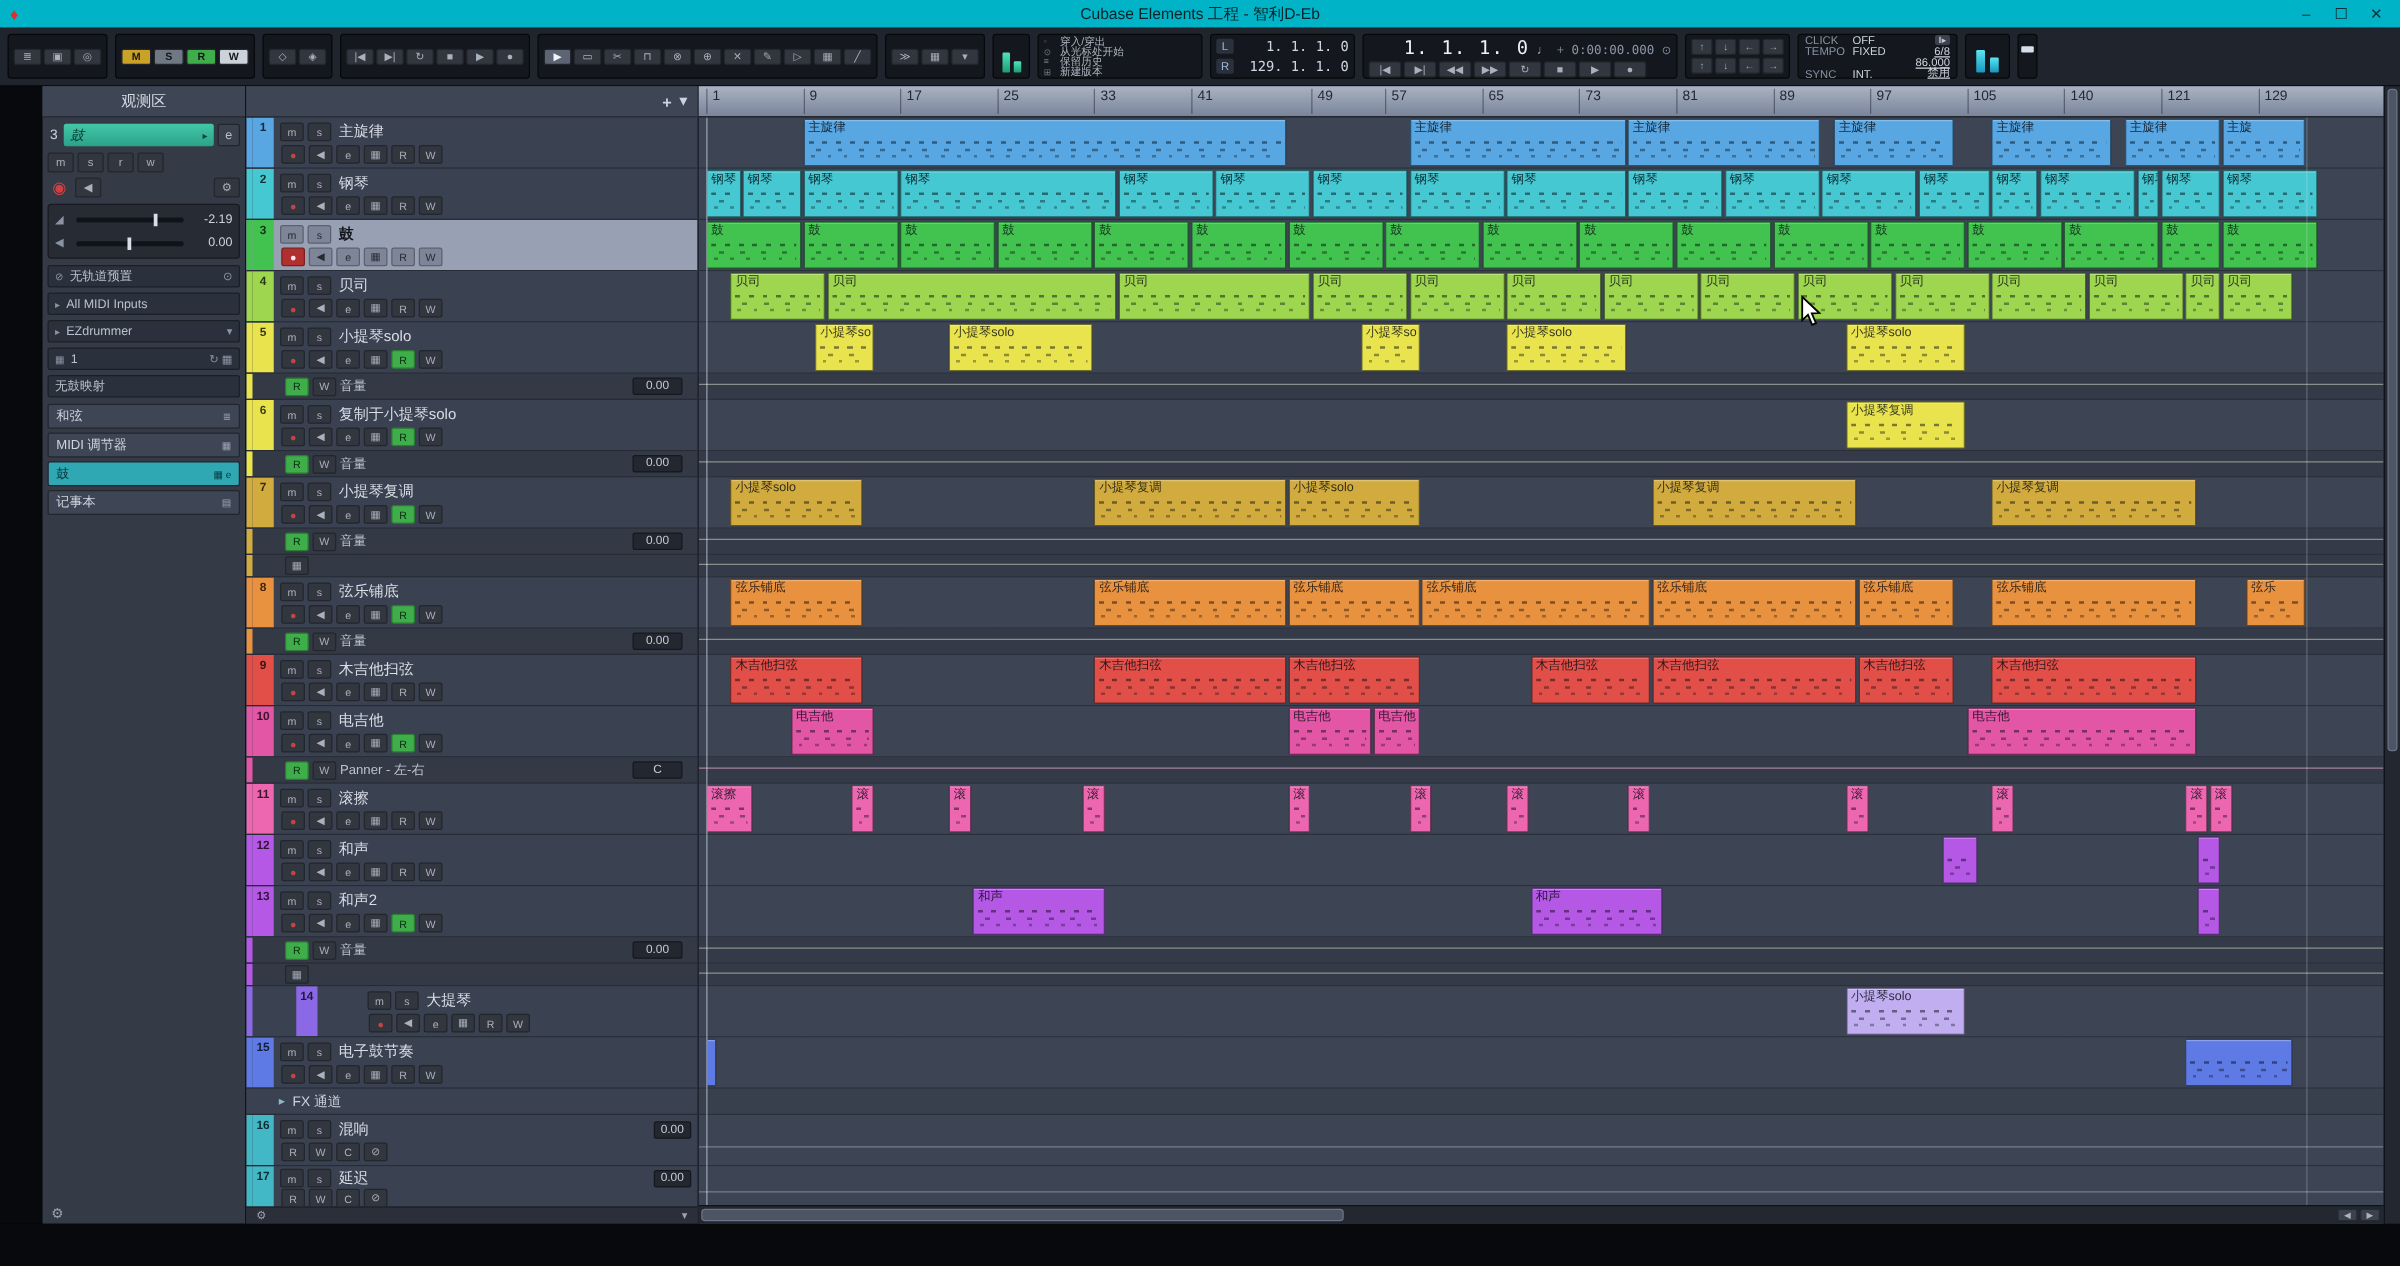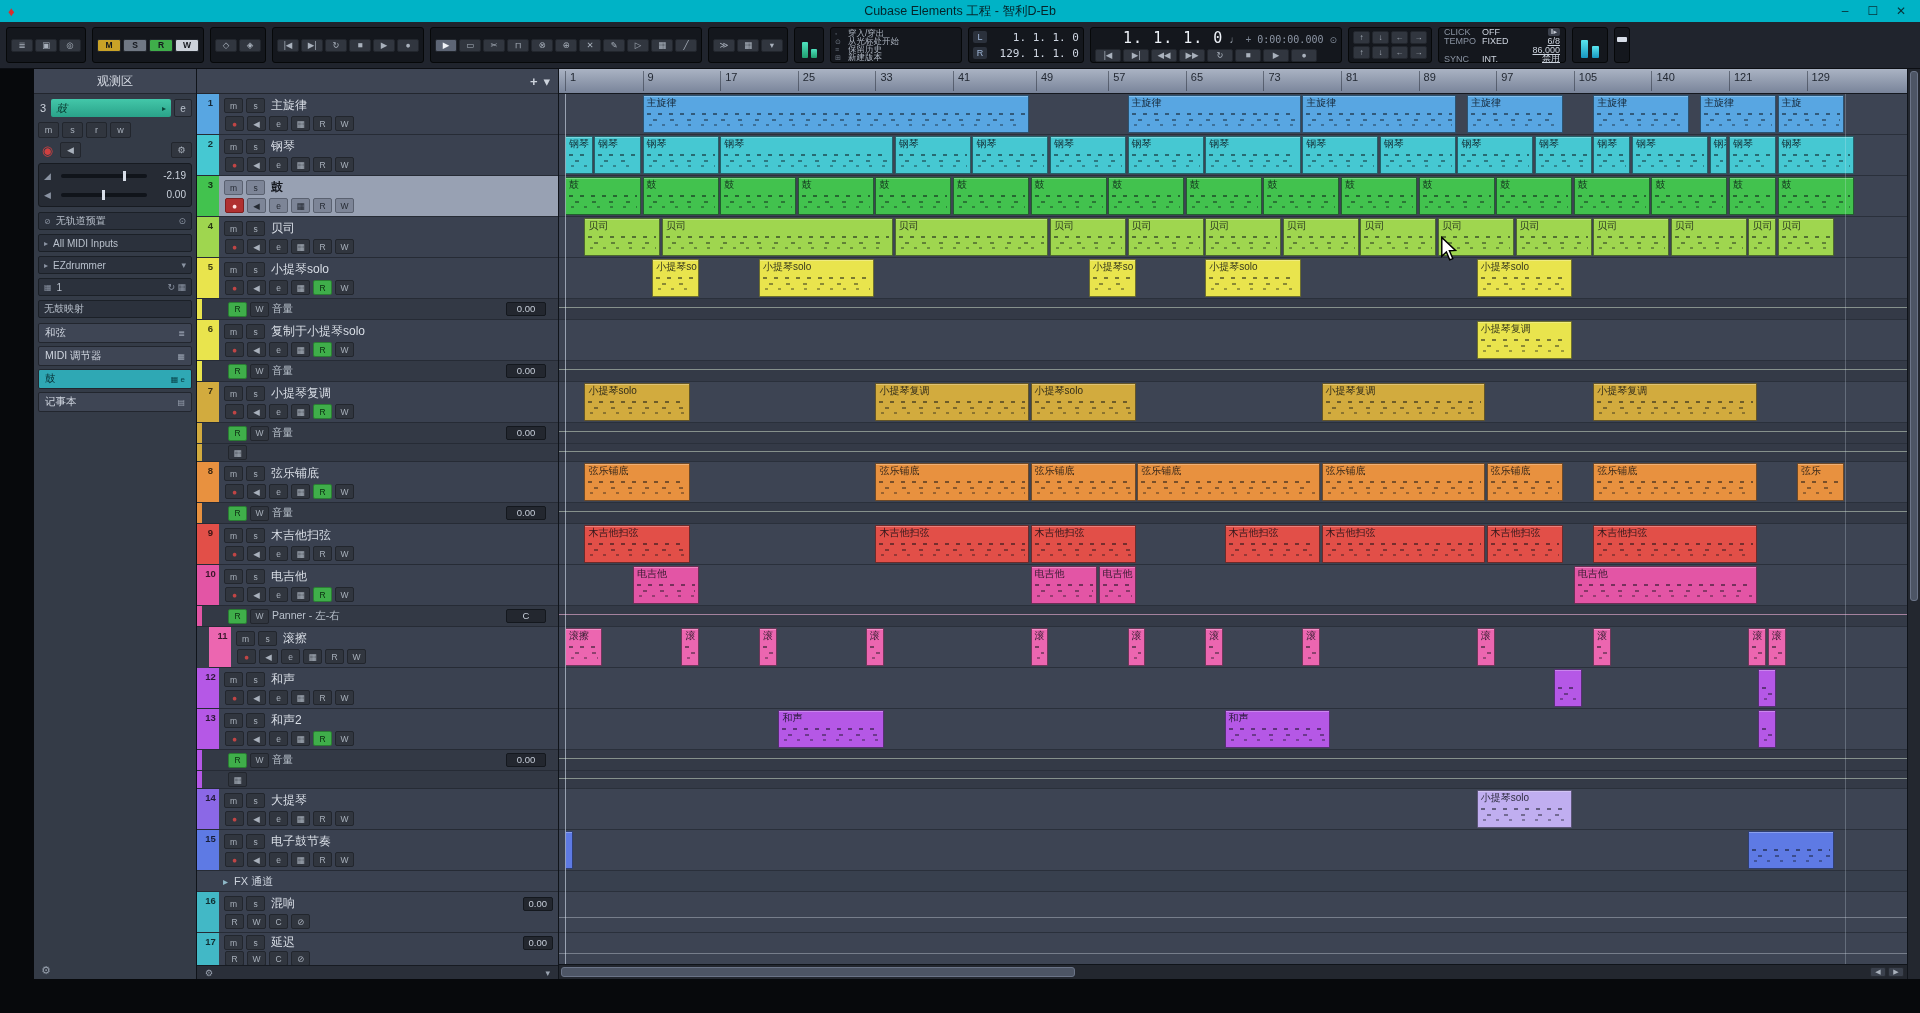--- a/index.html
+++ b/index.html
@@ -833,7 +833,7 @@
           <div class="tick" style="left: 238.8px;">25</div>
           <div class="tick" style="left: 316.4px;">33</div>
           <div class="tick" style="left: 394px;">41</div>
-          <div class="tick" style="left: 477px;">49</div>
+          <div class="tick" style="left: 490px;">49</div>
           <div class="tick" style="left: 549.2px;">57</div>
           <div class="tick" style="left: 626.8px;">65</div>
           <div class="tick" style="left: 704.4px;">73</div>

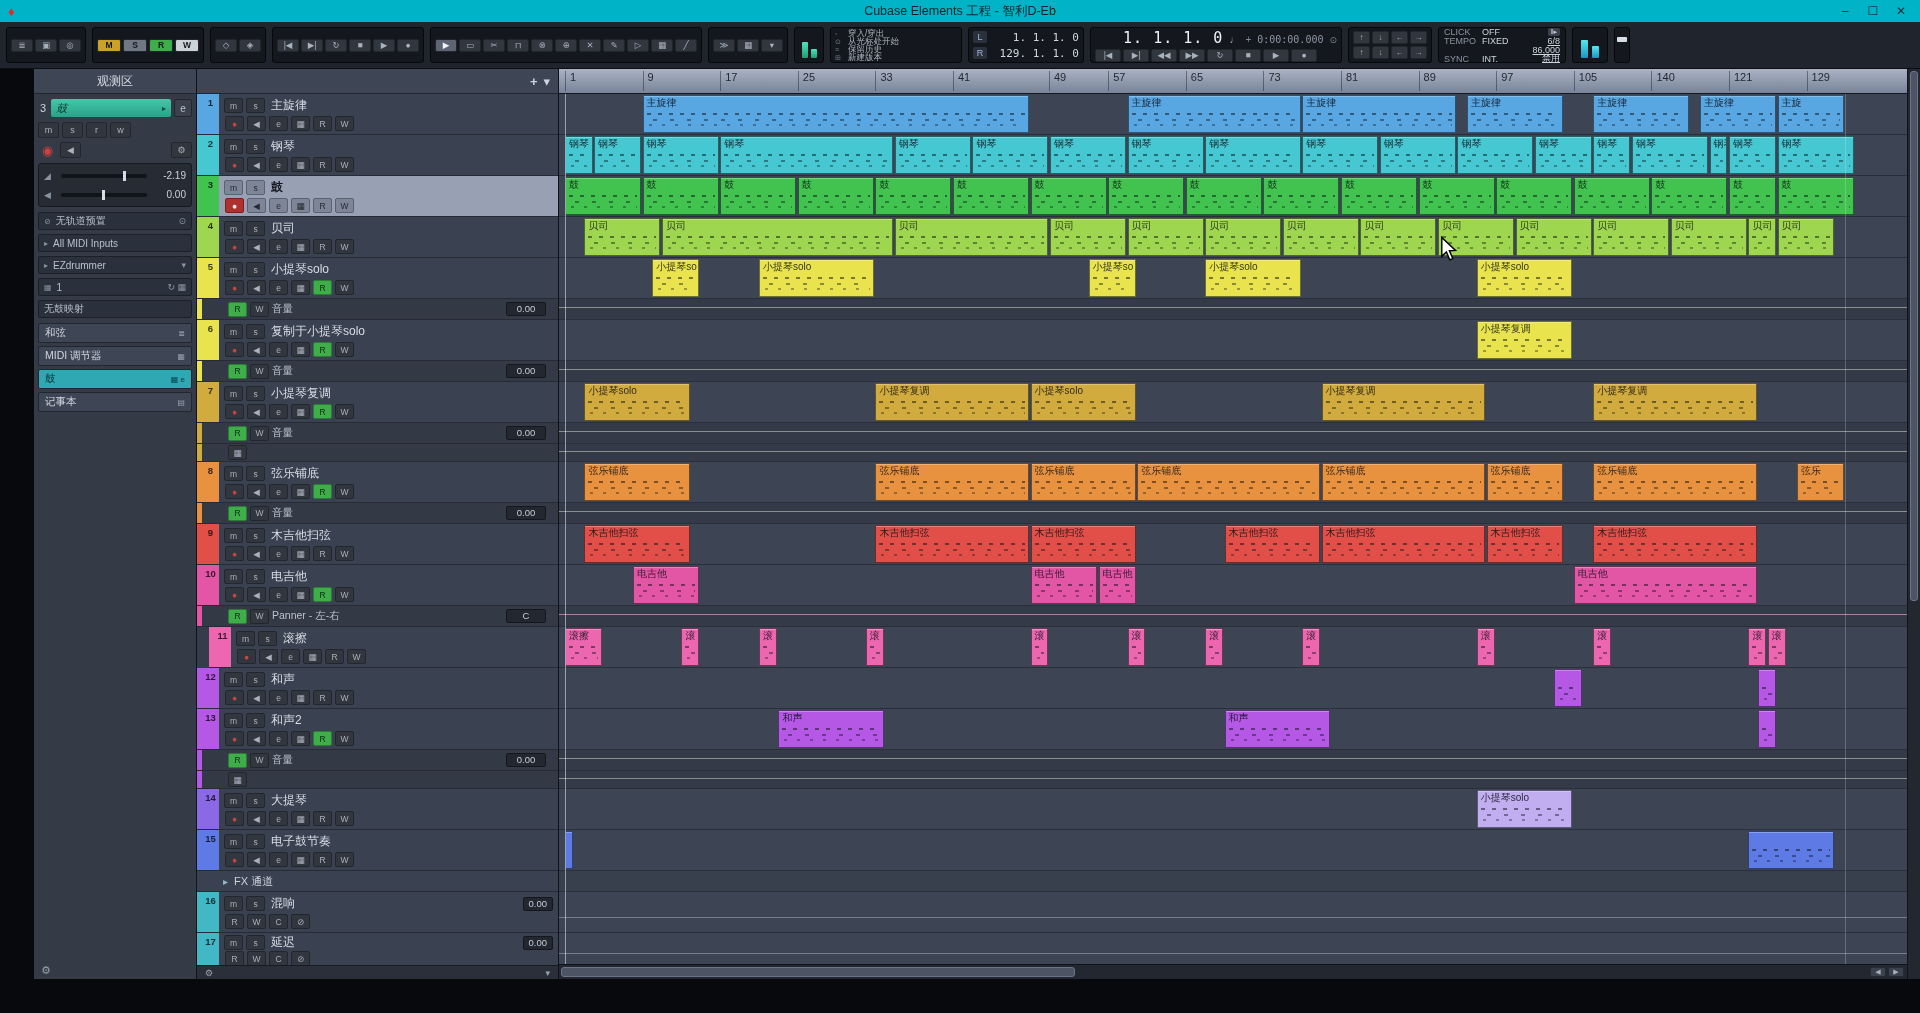--- a/index.html
+++ b/index.html
@@ -666,7 +666,7 @@
               <div class="aval">C</div>
             </div>
           </div>
-          <div class="trw kmidi" style="height: 41px; margin-left: 12px;">
+          <div class="trw kmidi" style="height: 41px;">
             <div class="strip" style="background: rgb(236, 102, 176);"></div>
             <div class="tnum" style="background: rgb(236, 102, 176);">11</div>
             <div class="tbody2">

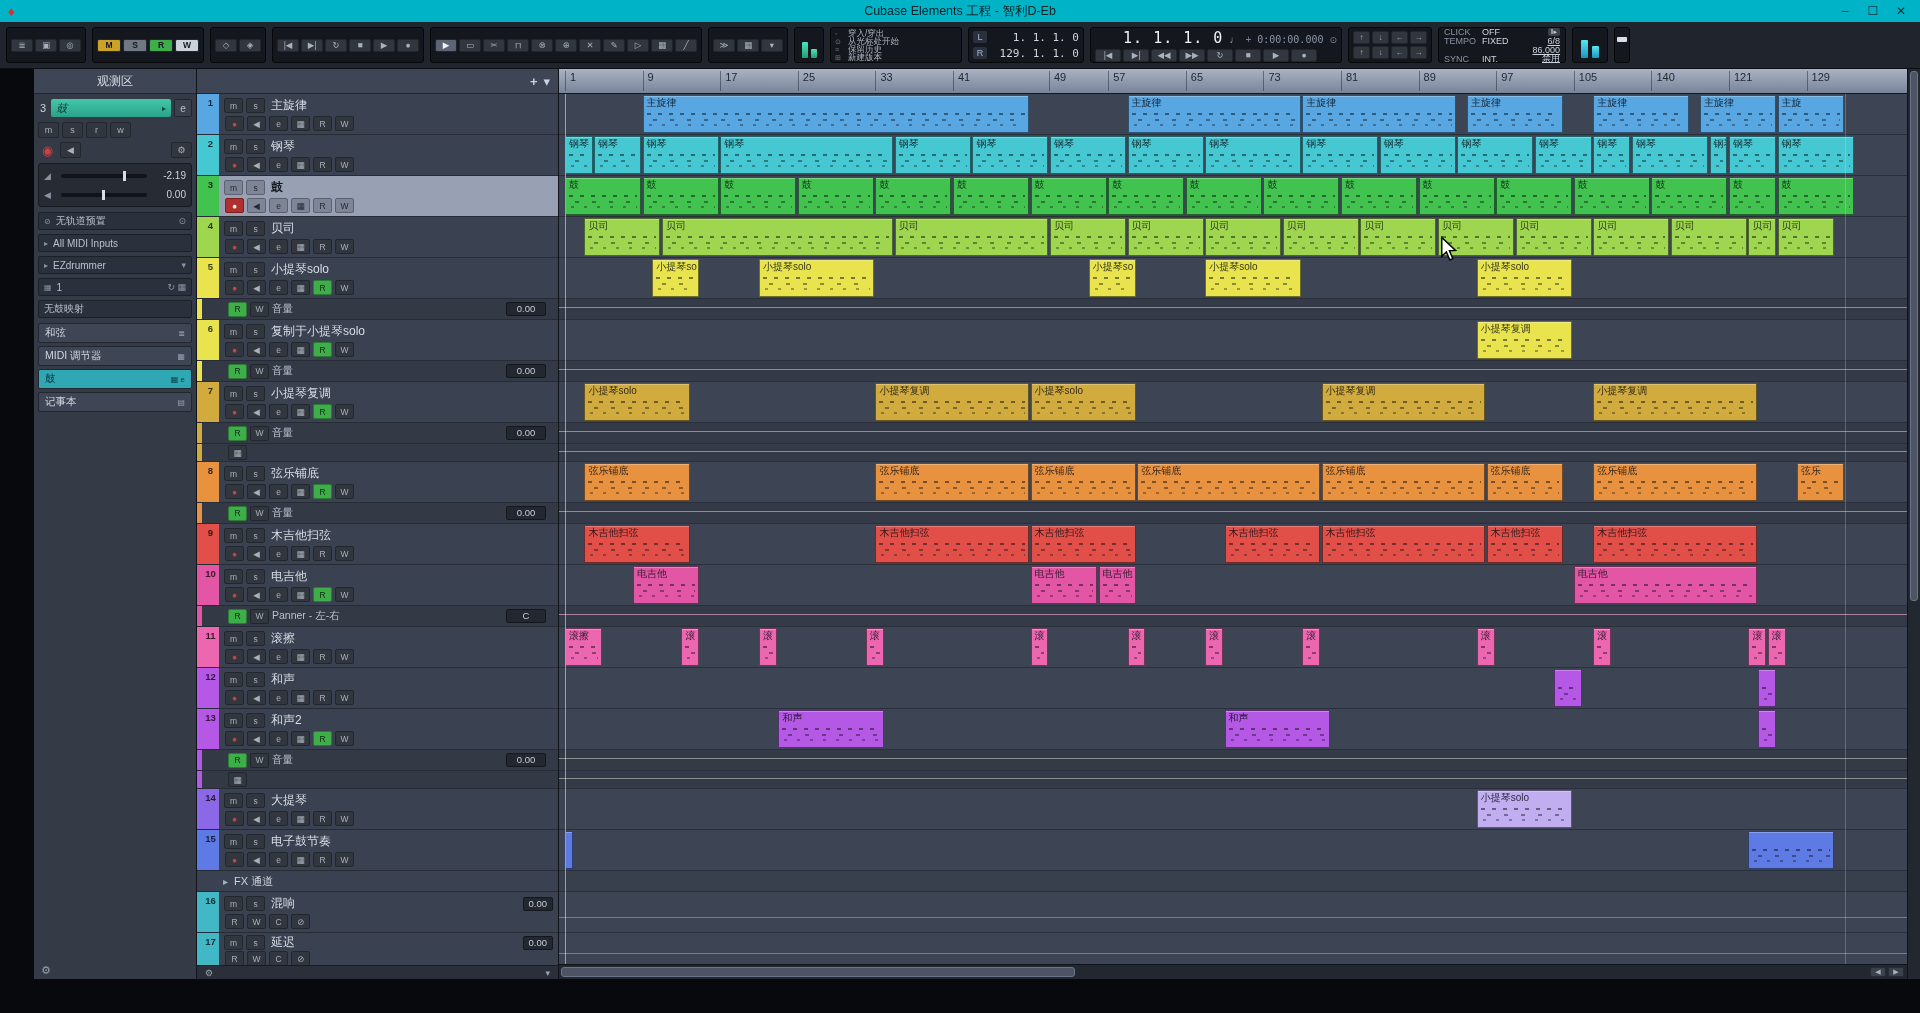--- a/index.html
+++ b/index.html
@@ -738,7 +738,7 @@
               <b class="tb">▦</b>
             </div>
           </div>
-          <div class="trw kmidi" style="height: 41px;">
+          <div class="trw kmidi" style="height: 41px; gap: 35px;">
             <div class="strip" style="background: rgb(139, 104, 230);"></div>
             <div class="tnum" style="background: rgb(139, 104, 230);">14</div>
             <div class="tbody2">

